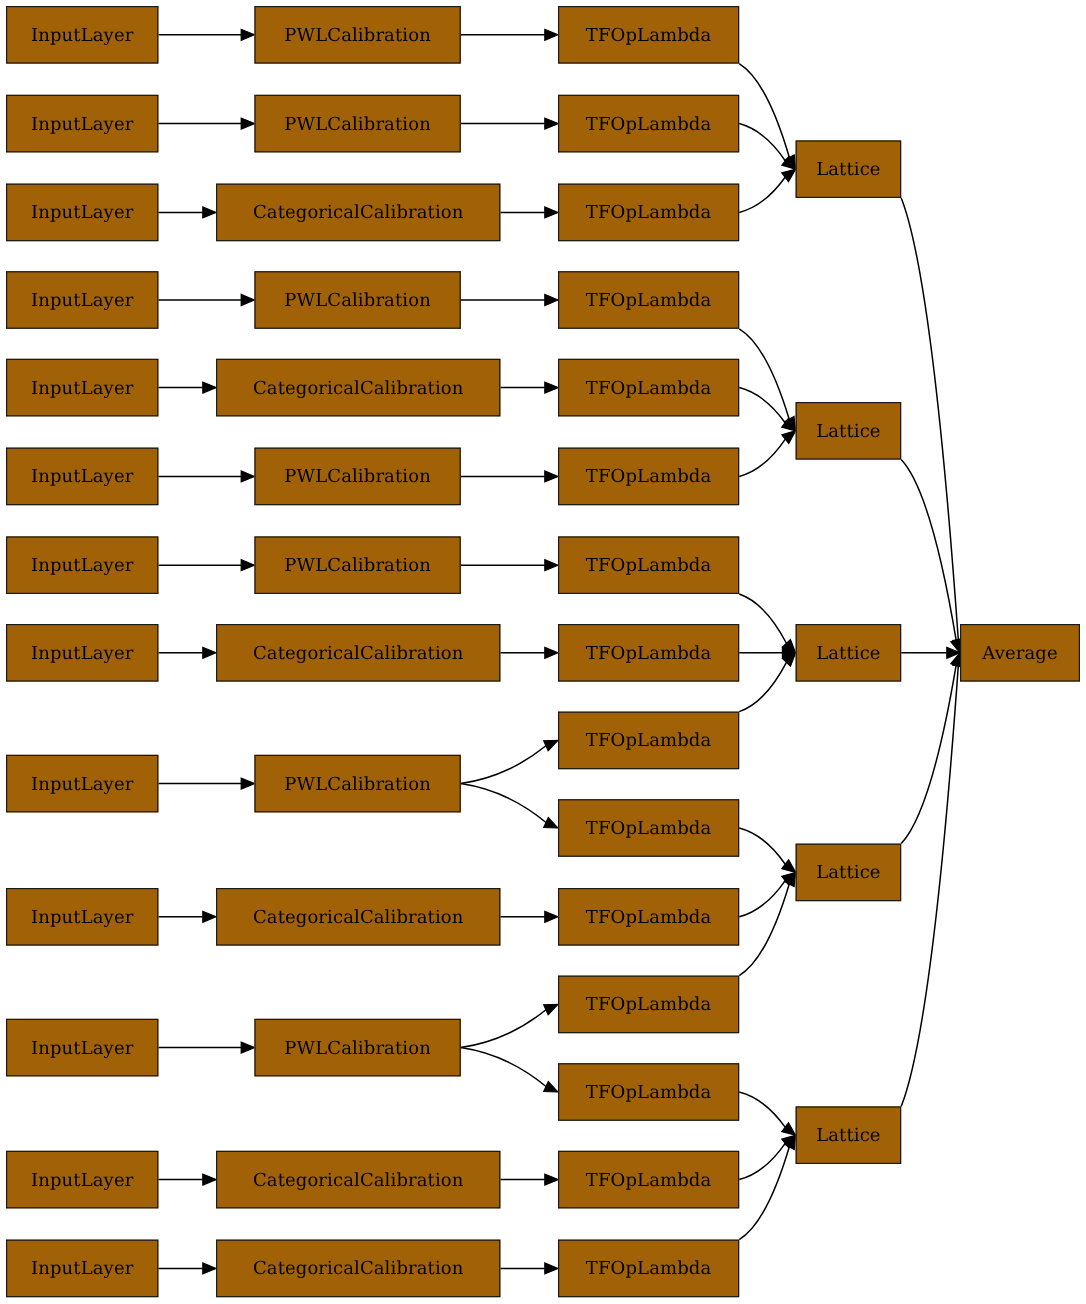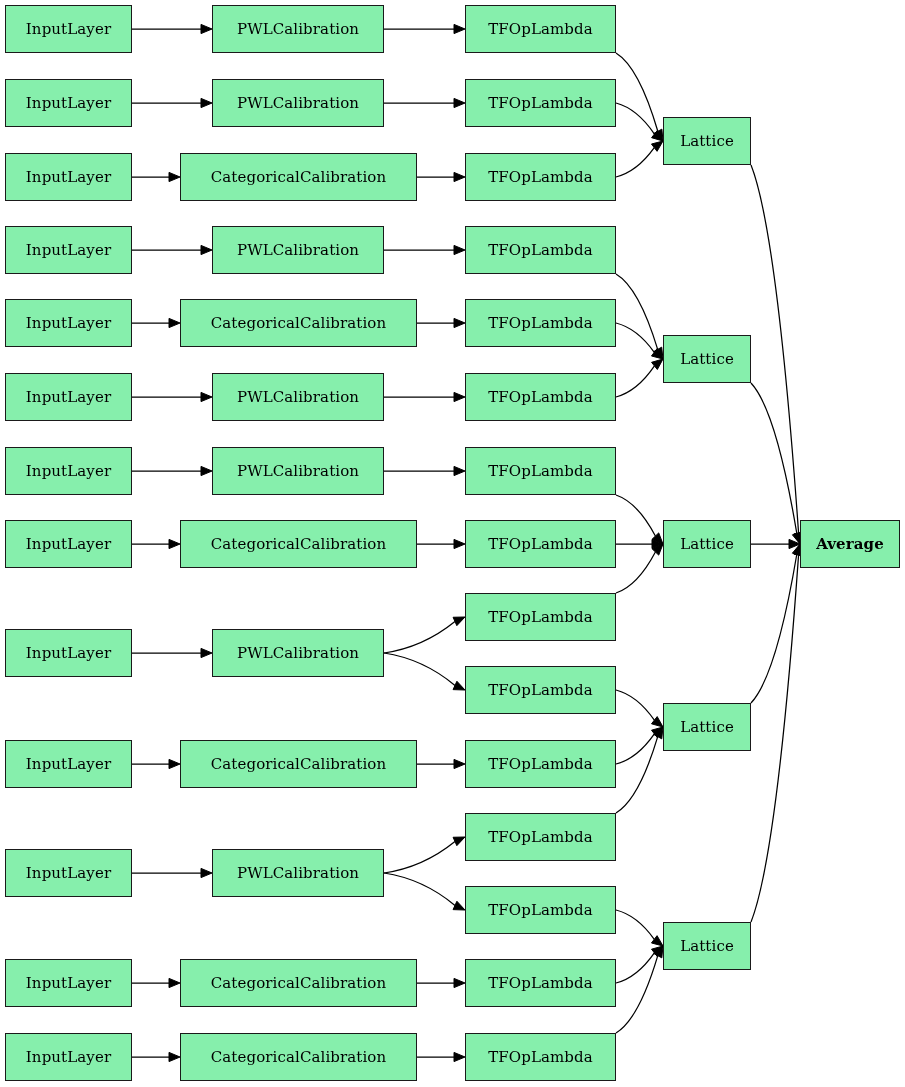--- a/index.html
+++ b/index.html
@@ -15,7 +15,7 @@
     position:absolute;
     box-sizing:border-box;
     border:1px solid #1a1a1a;
-    background:#86efac;
+    background:#a16207;
     display:flex;
     align-items:center;
     justify-content:center;

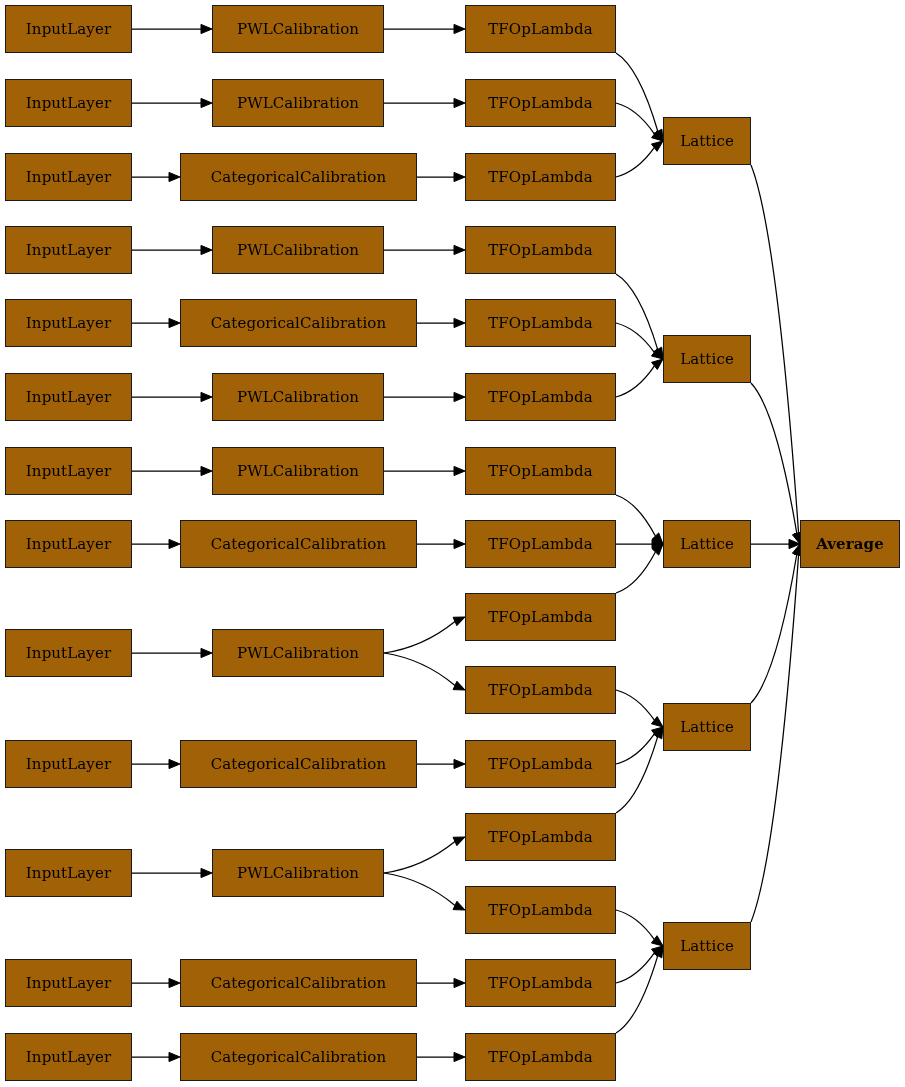--- a/index.html
+++ b/index.html
@@ -276,7 +276,7 @@
       <div class="node" style="left: 663px; top: 922px; width: 88px; height: 48px;">
         <span class="lbl">Lattice</span>
       </div>
-      <div class="node" style="left: 800px; top: 520px; width: 100px; height: 48px; font-weight: bold;">
+      <div class="node" style="left: 800px; top: 520px; width: 100px; height: 48px;">
         <span class="lbl">Average</span>
       </div>
     </div>

